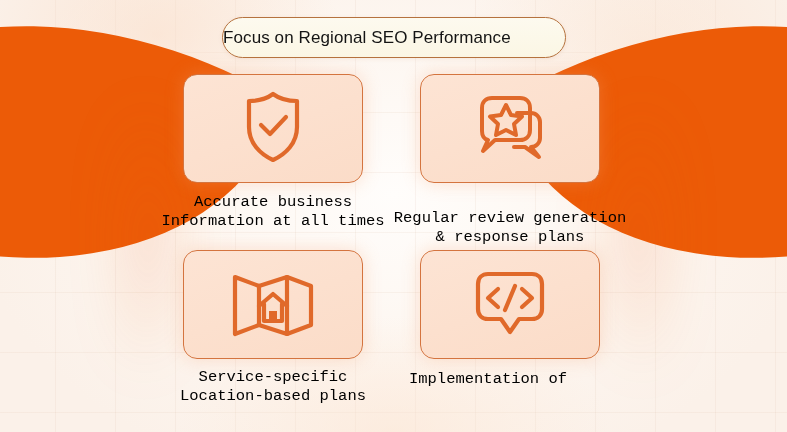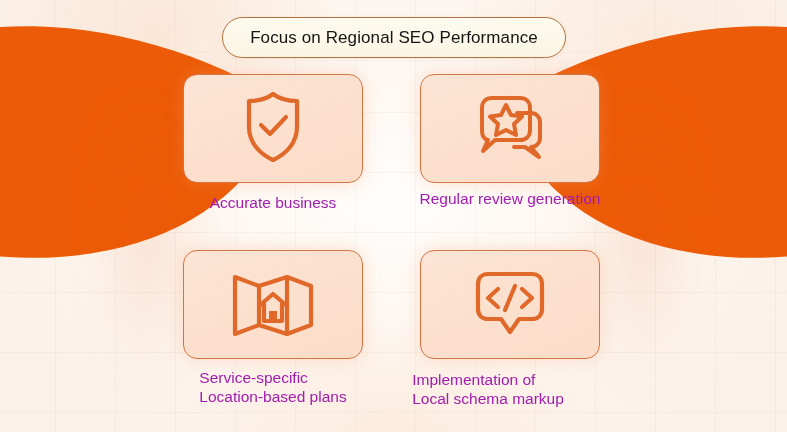--- a/index.html
+++ b/index.html
@@ -92,7 +92,7 @@
     background: linear-gradient(180deg, #fdfaef 0%, #fbf6e4 100%);
     display: flex;
     align-items: center;
-    justify-content: center;
+    justify-content: flex-start;
     box-shadow: 0 1px 4px rgba(180,110,60,0.10);
   }
   .title-text {

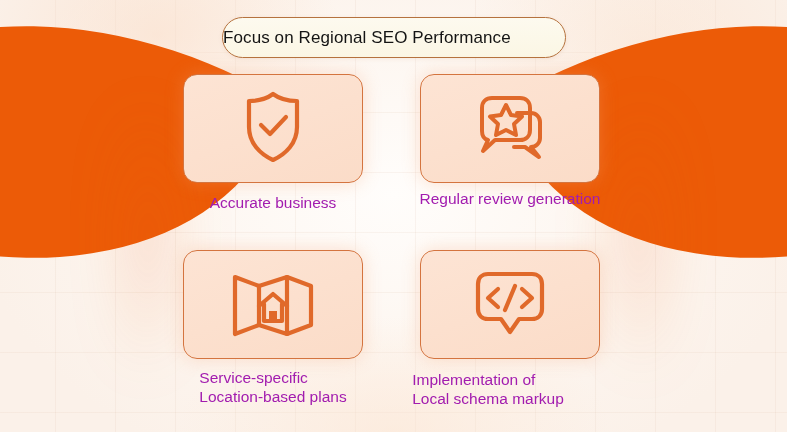--- a/index.html
+++ b/index.html
@@ -126,10 +126,12 @@
   
   .caption {
     position: absolute;
+    text-align: center;
     font-size: 15.5px;
     line-height: 19px;
-    color: #a21caf;
+    color: #000000;
     white-space: nowrap;
+    font-family: Liberation Mono, monospace;
   }
   .cap-1 { left: 273px; top: 193px; transform: translateX(-50%); }
   .cap-2 { left: 510px; top: 189px; transform: translateX(-50%); }

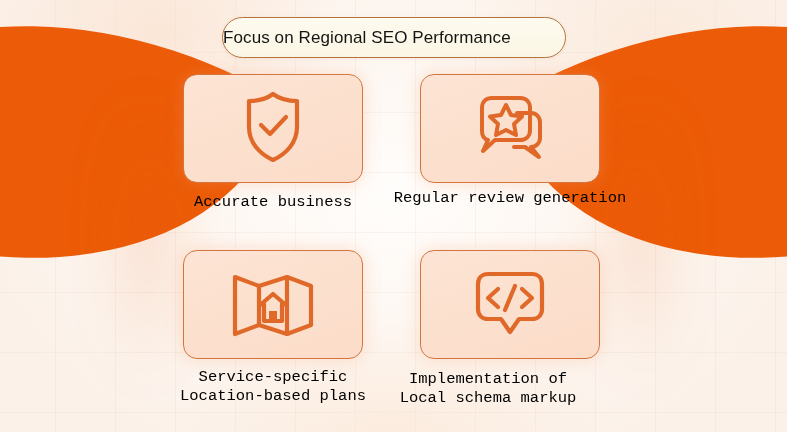--- a/index.html
+++ b/index.html
@@ -207,6 +207,7 @@
 
   <div class="caption cap-1">
     <span class="cap-line">Accurate business</span>
+    <span class="cap-line">Information at all times</span>
   </div>
   <div class="caption cap-2">
     <span class="cap-line">Regular review generation</span>

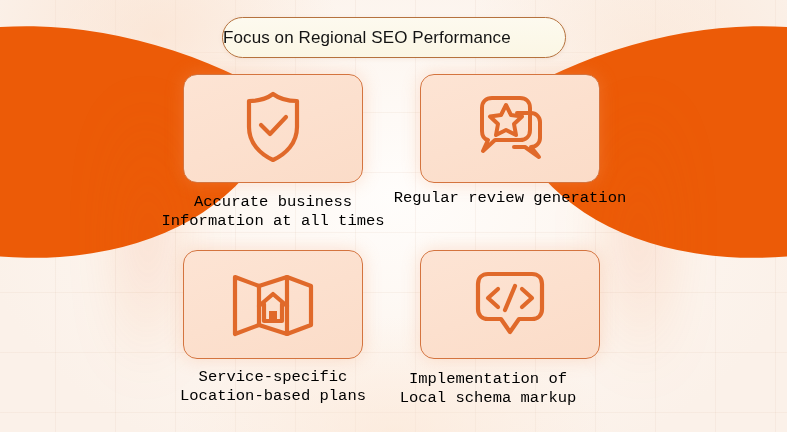--- a/index.html
+++ b/index.html
@@ -134,7 +134,7 @@
     font-family: Liberation Mono, monospace;
   }
   .cap-1 { left: 273px; top: 193px; transform: translateX(-50%); }
-  .cap-2 { left: 510px; top: 189px; transform: translateX(-50%); }
+  .cap-2 { left: 510px; top: 209px; transform: translateX(-50%); }
   .cap-3 { left: 273px; top: 368px; transform: translateX(-50%); }
   .cap-4 { left: 488px; top: 370px; transform: translateX(-50%); }
   .cap-line { display: block; }

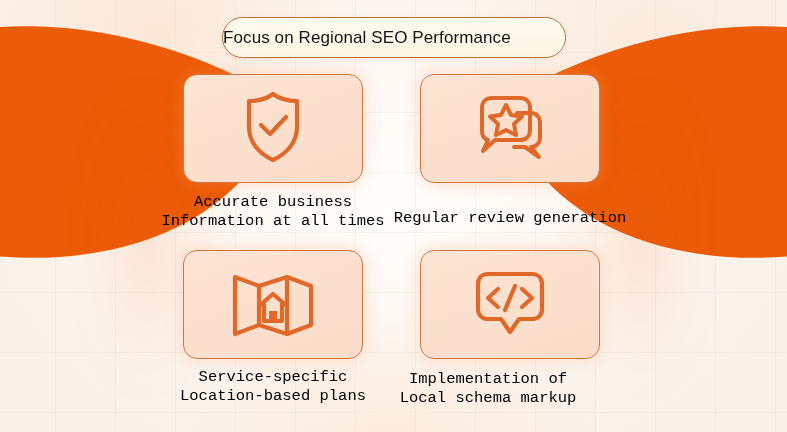--- a/index.html
+++ b/index.html
@@ -211,6 +211,7 @@
   </div>
   <div class="caption cap-2">
     <span class="cap-line">Regular review generation</span>
+    <span class="cap-line">&amp; response plans</span>
   </div>
   <div class="caption cap-3">
     <span class="cap-line">Service-specific</span>

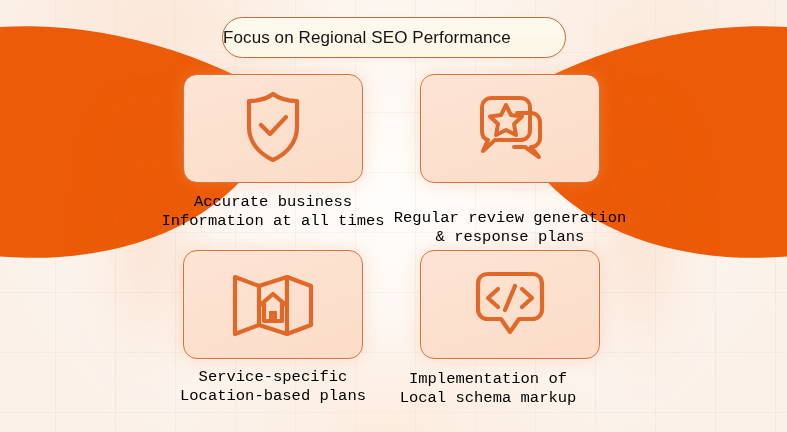--- a/index.html
+++ b/index.html
@@ -219,7 +219,6 @@
   </div>
   <div class="caption cap-4">
     <span class="cap-line">Implementation of</span>
-    <span class="cap-line">Local schema markup</span>
   </div>
 
 </div>

